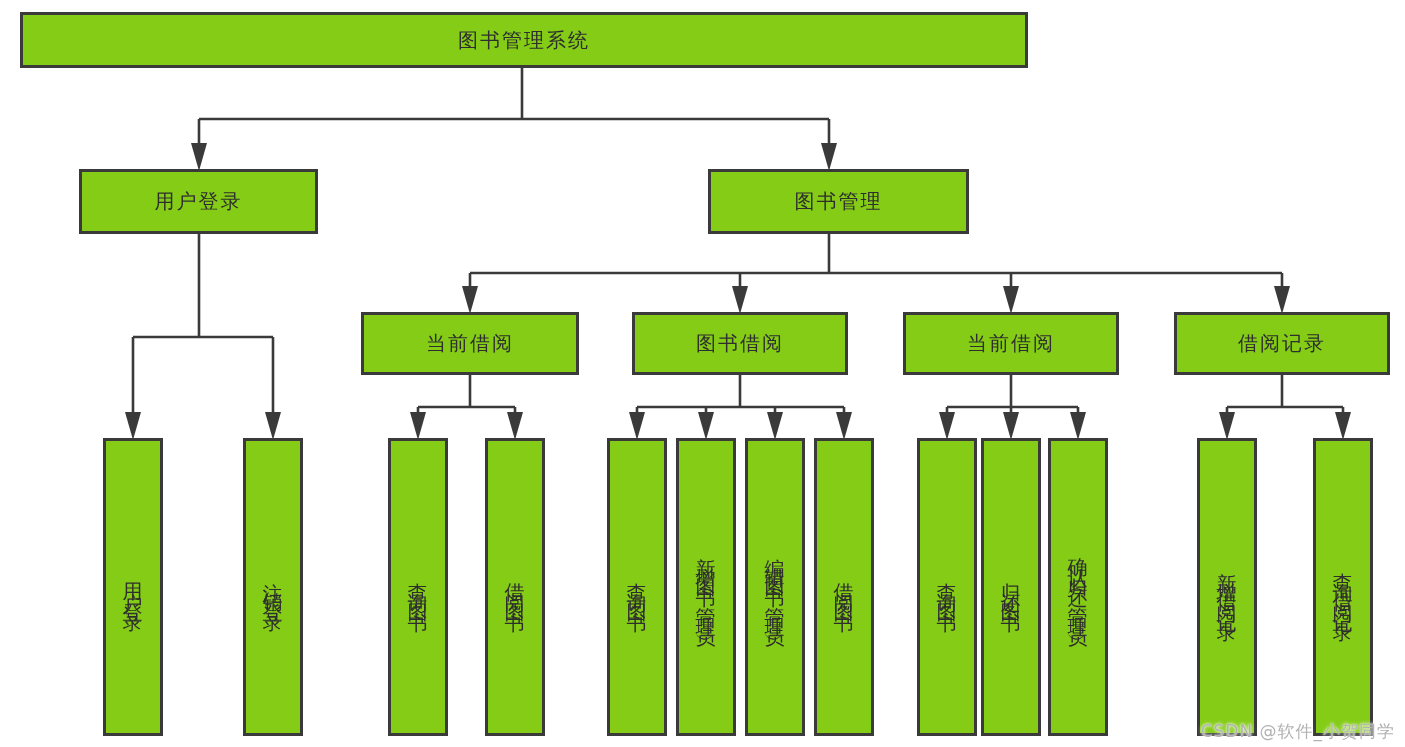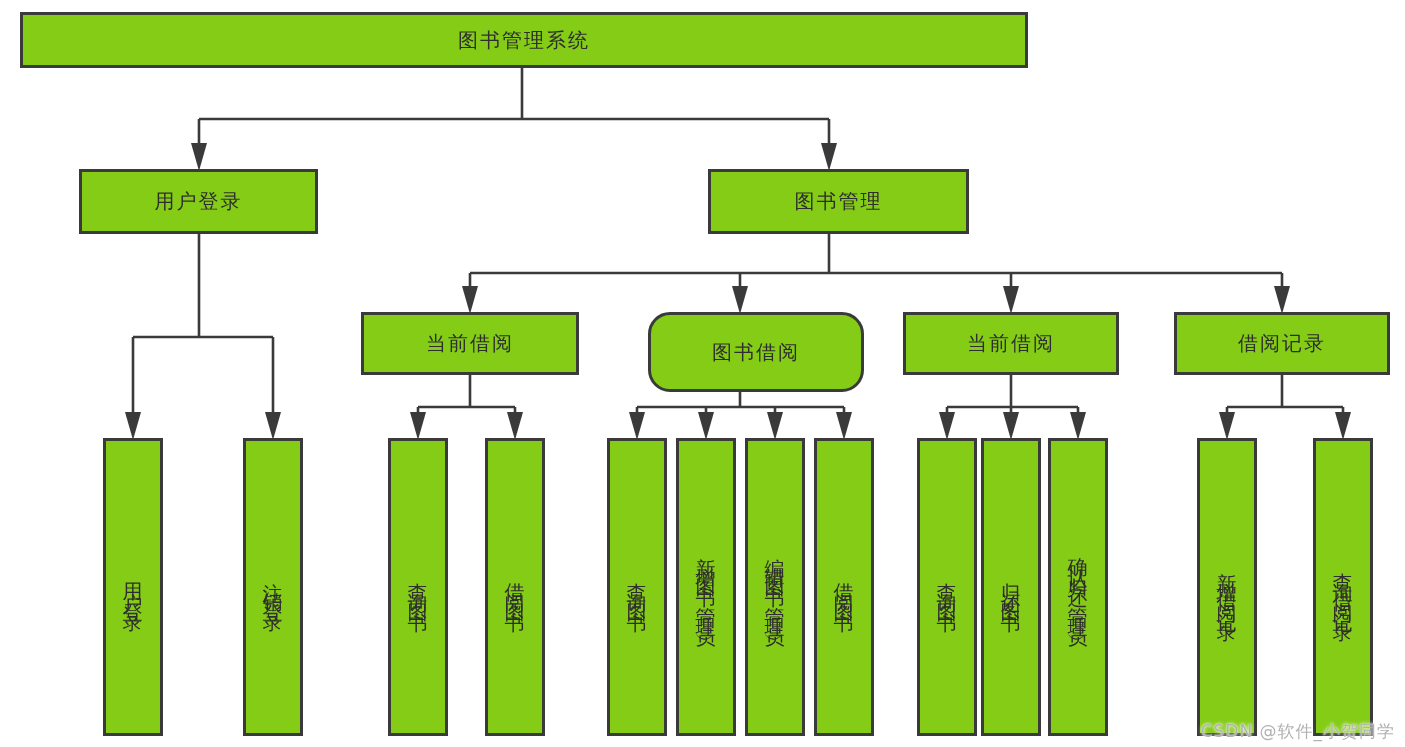--- a/index.html
+++ b/index.html
@@ -116,7 +116,7 @@
   <div class="node hbox" style="left:708px; top:169px; width:261px; height:65px;">图书管理</div>
 
   <div class="node hbox" style="left:361px; top:312px; width:218px; height:63px;">当前借阅</div>
-  <div class="node hbox" style="left:648px; top:312px; width:216px; height:80px;border-radius:22px;">图书借阅</div>
+  <div class="node hbox" style="left:632px; top:312px; width:216px; height:63px;">图书借阅</div>
   <div class="node hbox" style="left:1174px; top:312px; width:216px; height:63px;">借阅记录</div>
   <div class="node hbox" style="left:903px; top:312px; width:216px; height:63px;">当前借阅</div>
 

